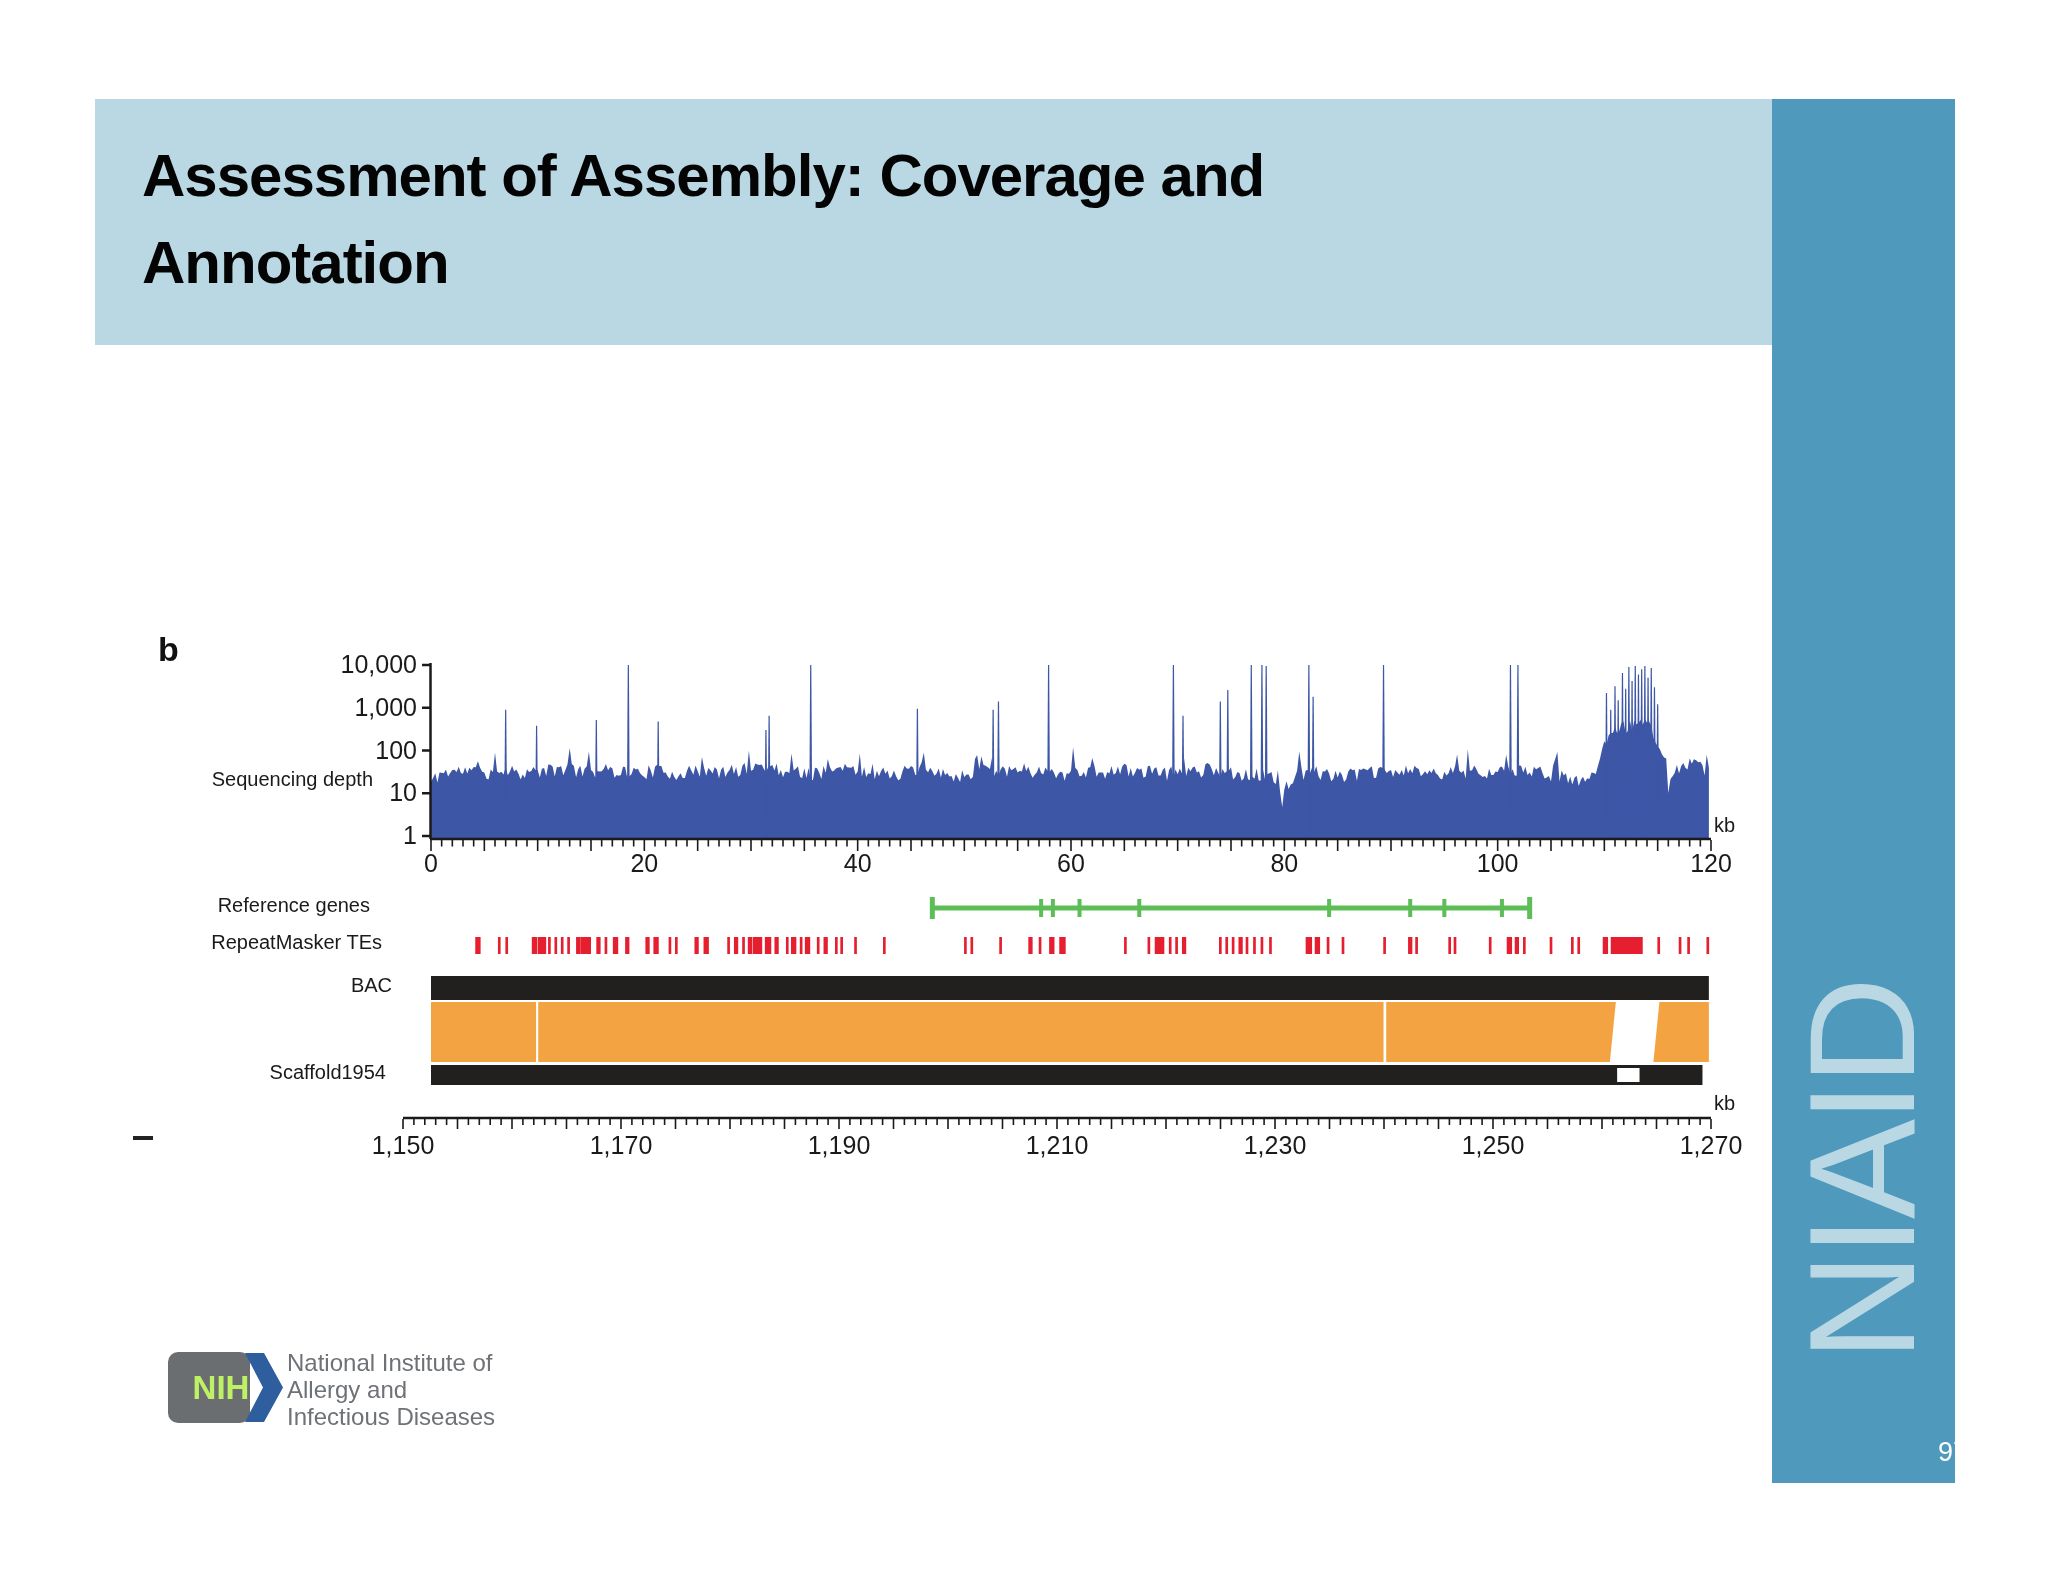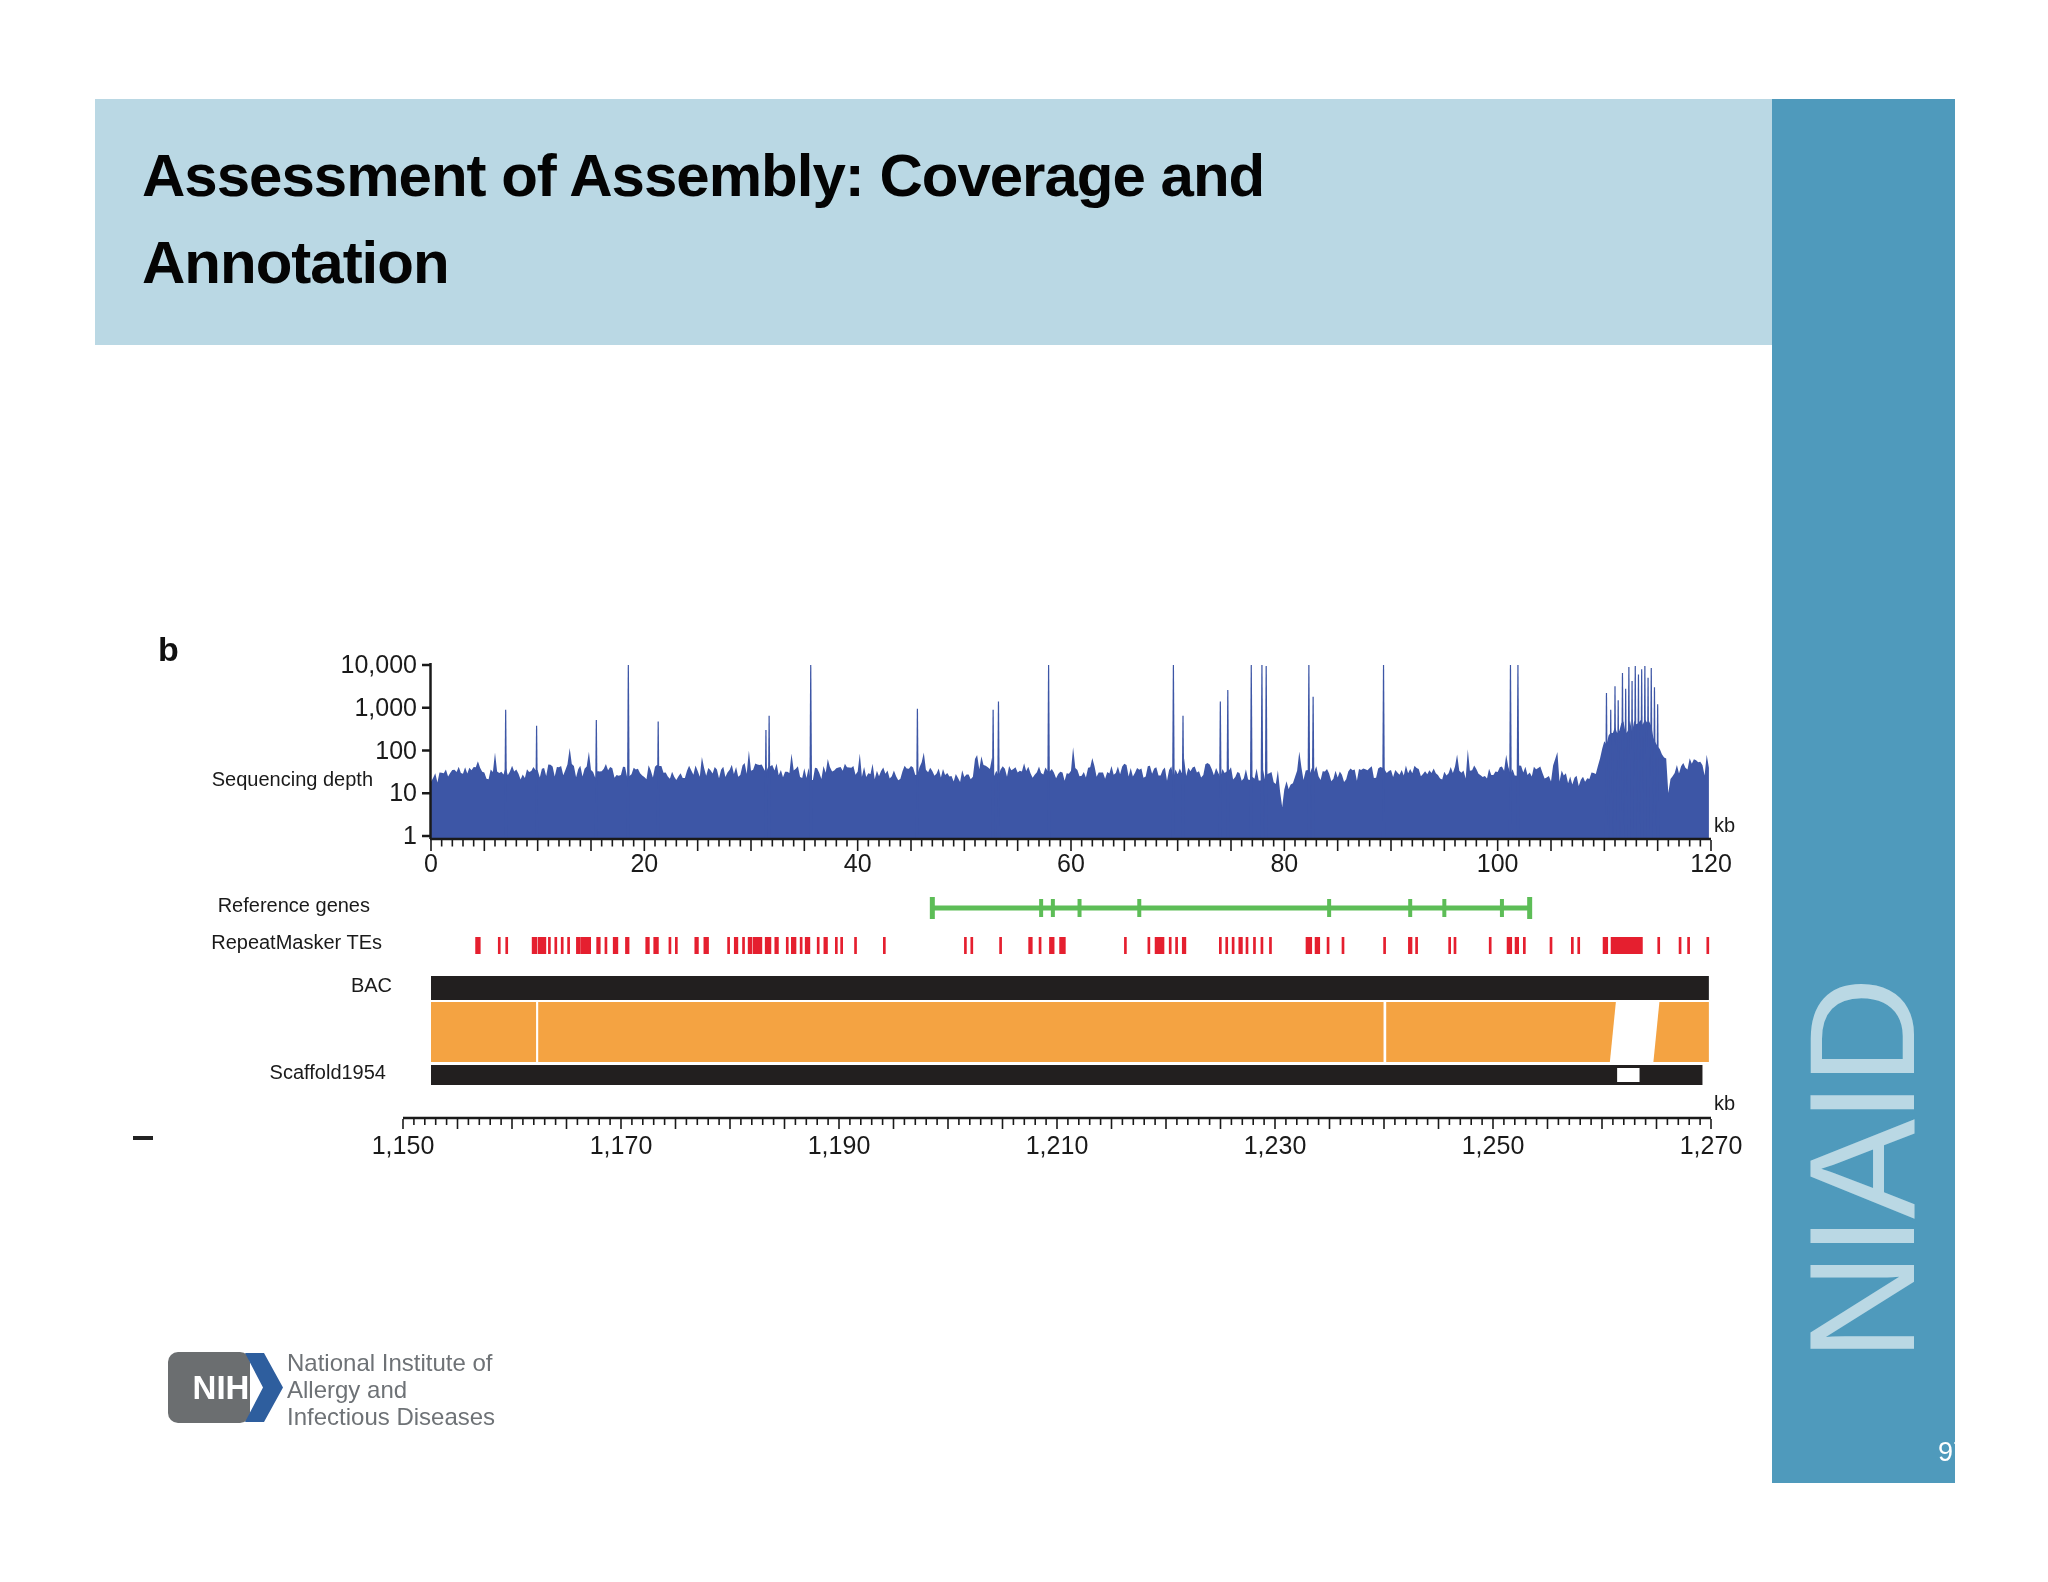--- a/index.html
+++ b/index.html
@@ -28,7 +28,7 @@
   
   #nih-box{left:168px;top:1352px;width:82px;height:71px;background:#6b6e70;border-radius:10px;
            display:flex;align-items:center;justify-content:center;}
-  #nih-box span{color:#ffffff;font-weight:bold;font-size:33px;letter-spacing:0px;margin-left:24px;}
+  #nih-box span{color:#bef264;font-weight:bold;font-size:33px;letter-spacing:0px;margin-left:24px;}
   #nih-chevron{left:243px;top:1352px;}
   #nih-text{left:287px;top:1349px;font-size:24px;line-height:27px;color:#6e7276;}
   svg text{font-family:"Liberation Sans", sans-serif;}

